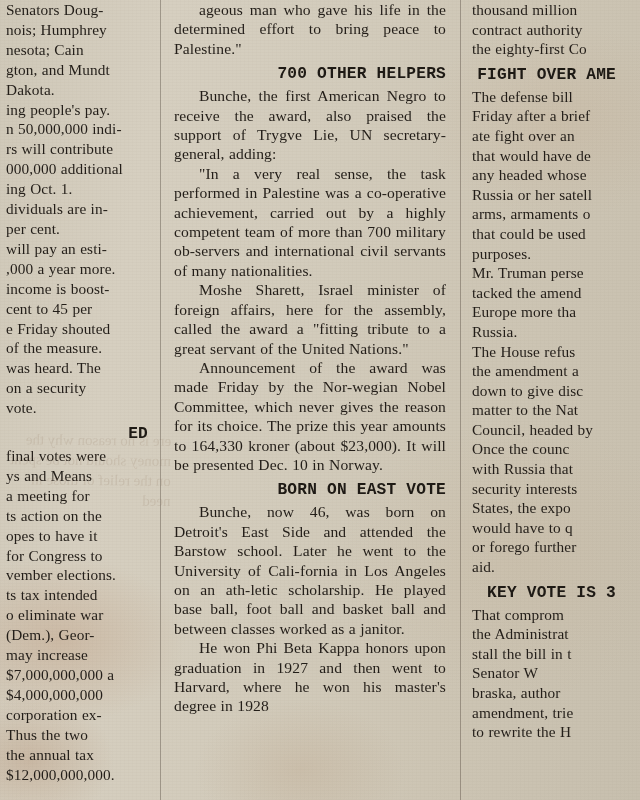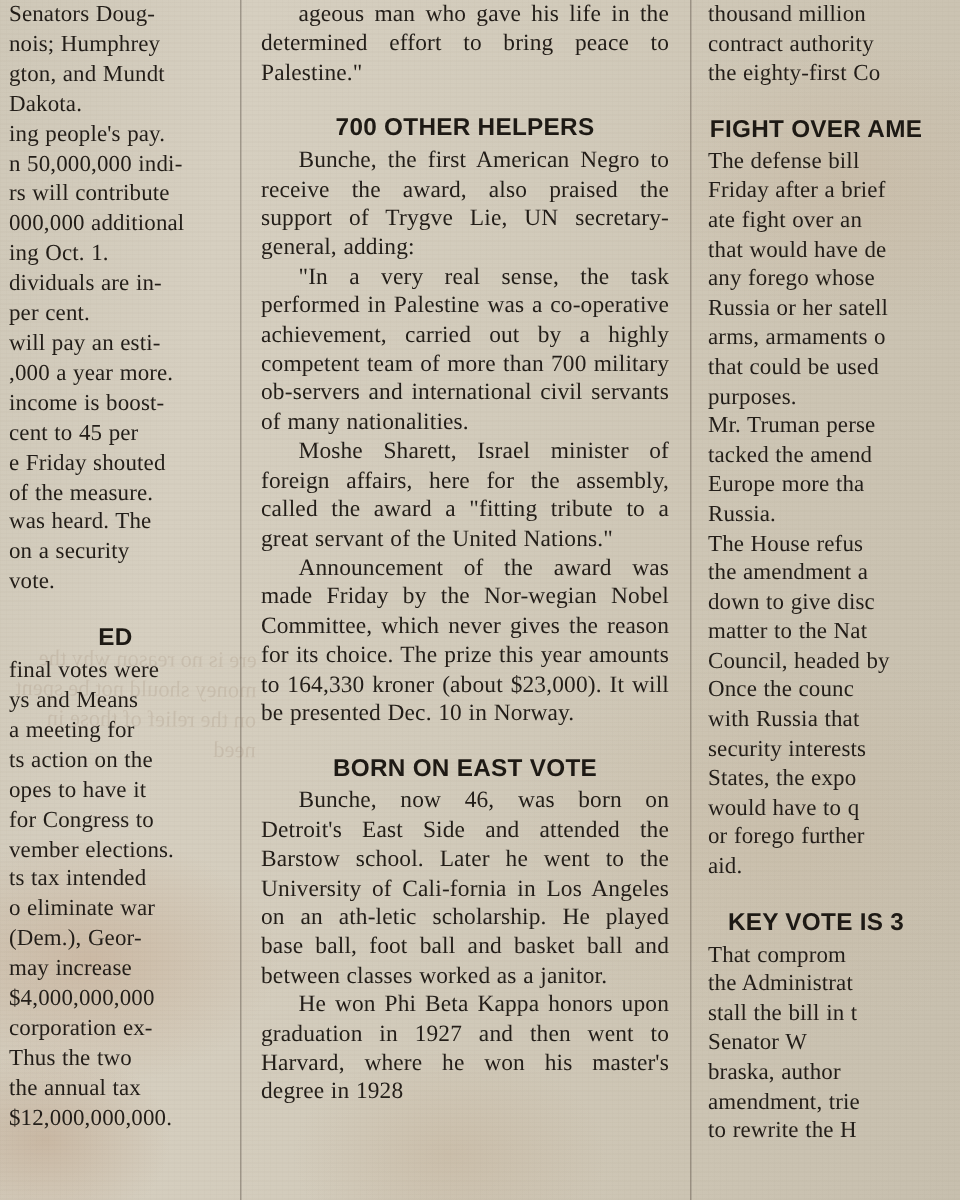--- a/index.html
+++ b/index.html
@@ -126,6 +126,7 @@
     <div class="col col-left">
         <p class="para noindent">Senators Doug-</p>
         <p class="para noindent">nois; Humphrey</p>
+        <p class="para noindent">nesota; Cain</p>
         <p class="para noindent">gton, and Mundt</p>
         <p class="para noindent">Dakota.</p>
         <p class="para noindent">ing people's pay.</p>

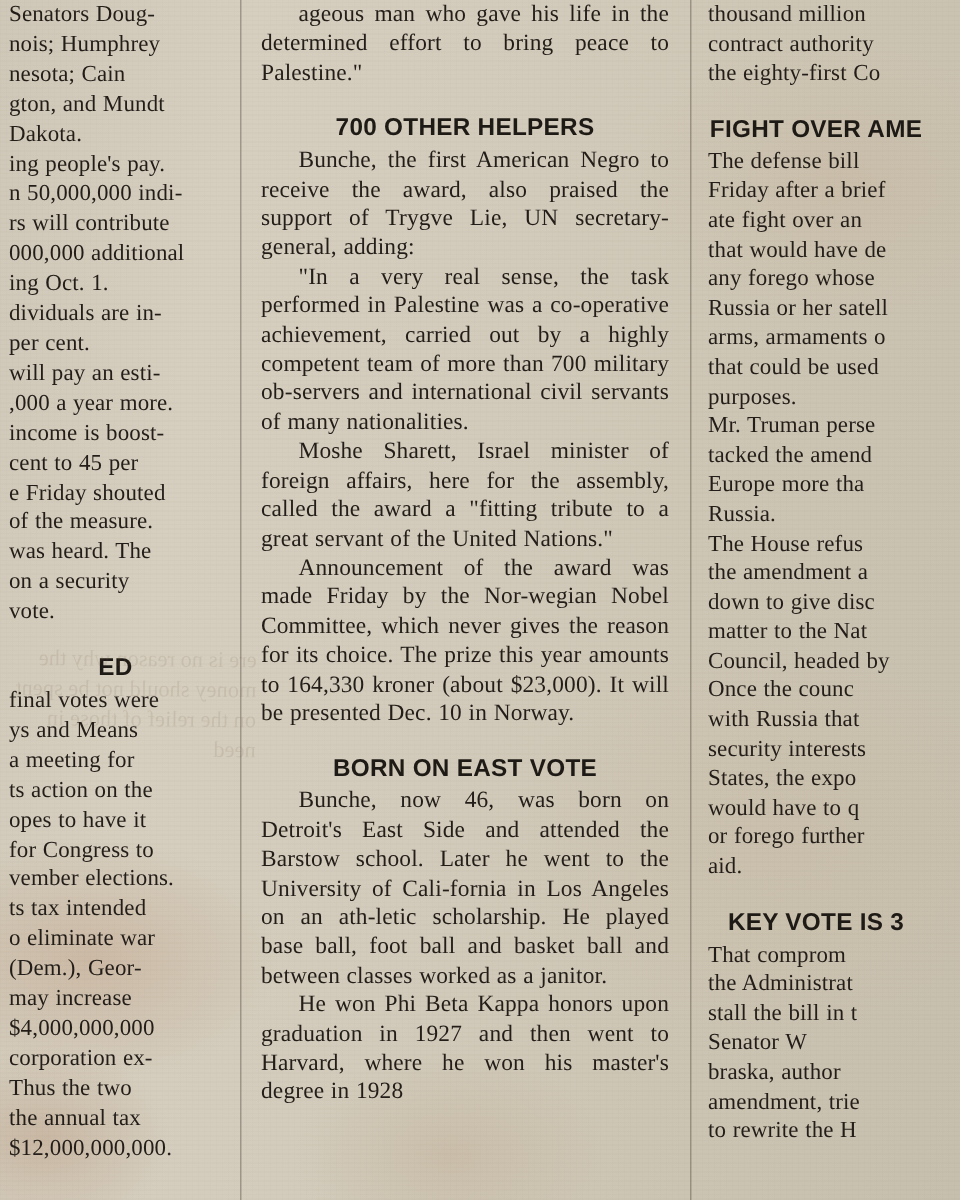--- a/index.html
+++ b/index.html
@@ -103,14 +103,14 @@
   .para.noindent { text-indent: 0; }
 
   .subhead {
-    margin: 18px 0 2px 0;
-    font-family: Liberation Sans, sans-serif;
+    margin: 7px 0 2px 0;
+    font-family: Liberation Mono, monospace;
     font-weight: bold;
     font-size: 16.2px;
     line-height: 19px;
     letter-spacing: 0.2px;
     color: #1d1914;
-    text-align: center;
+    text-align: right;
   }
 
   

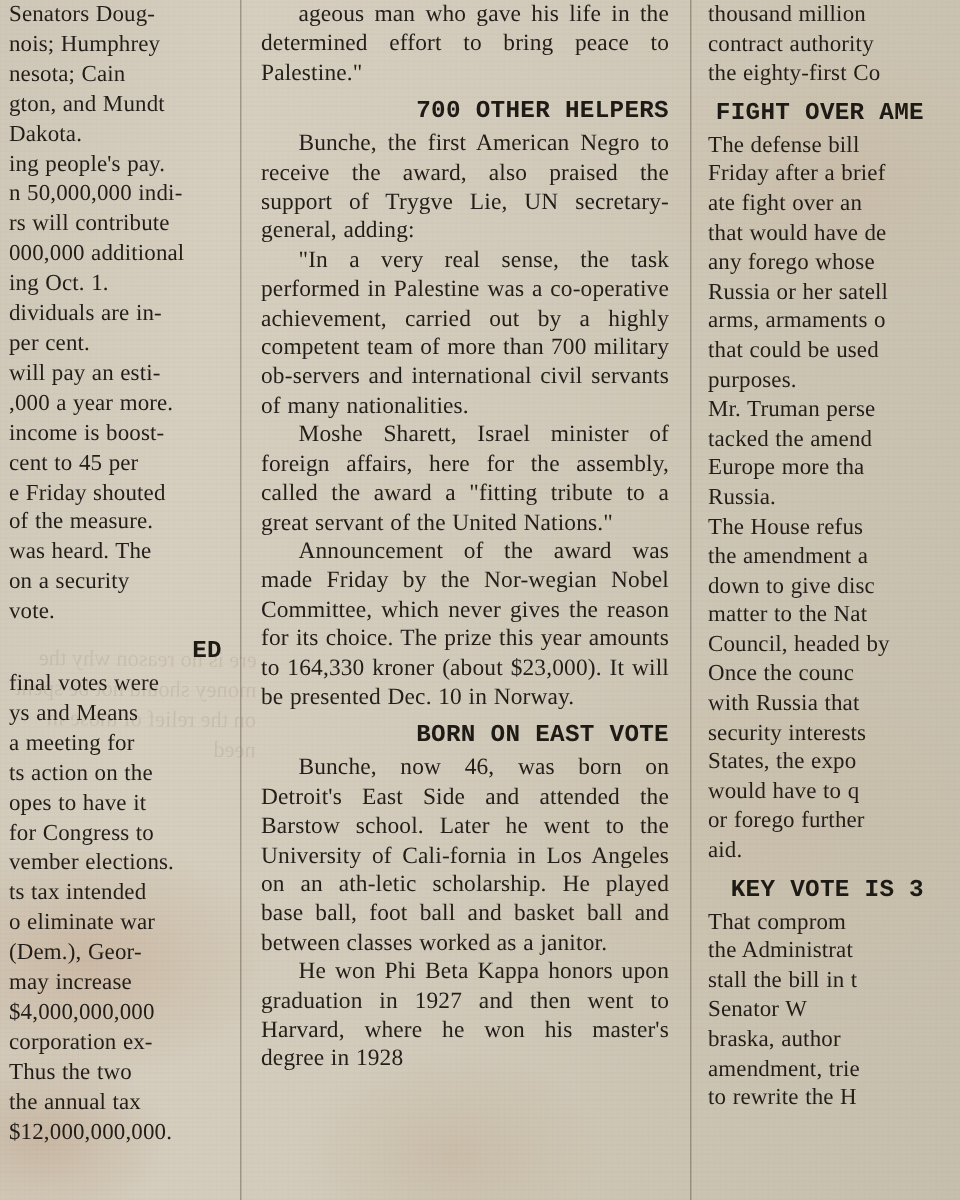--- a/index.html
+++ b/index.html
@@ -183,7 +183,7 @@
         <p class="para noindent">Friday after a brief</p>
         <p class="para noindent">ate fight over an</p>
         <p class="para noindent">that would have de</p>
-        <p class="para noindent">any forego whose</p>
+        <p class="para noindent">any headed whose</p>
         <p class="para noindent">Russia or her satell</p>
         <p class="para noindent">arms, armaments o</p>
         <p class="para noindent">that could be used</p>

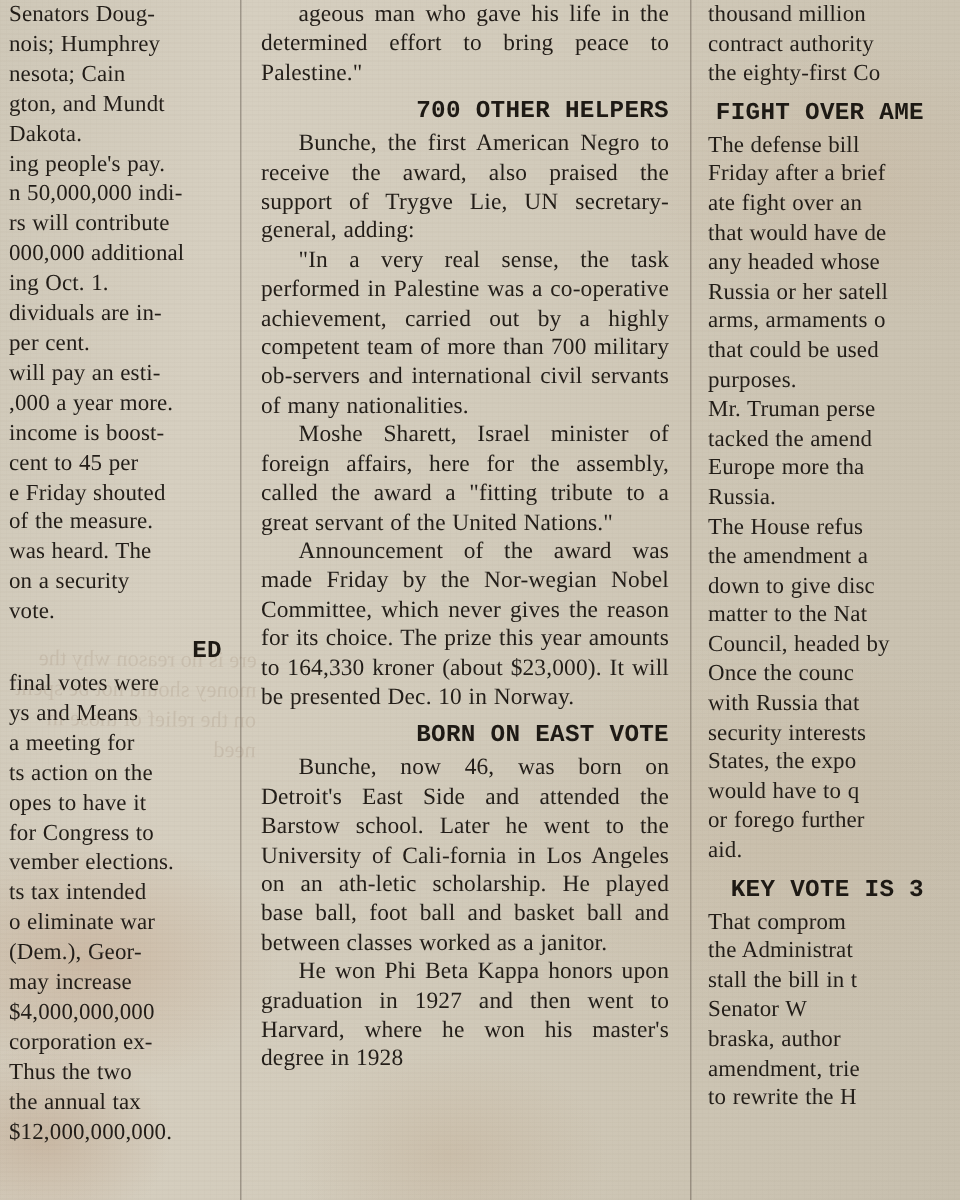--- a/index.html
+++ b/index.html
@@ -157,6 +157,7 @@
         <p class="para noindent">o eliminate war</p>
         <p class="para noindent"> (Dem.), Geor-</p>
         <p class="para noindent">may increase</p>
+        <p class="para noindent">$7,000,000,000 a</p>
         <p class="para noindent">$4,000,000,000</p>
         <p class="para noindent">corporation ex-</p>
         <p class="para noindent">Thus the two</p>

